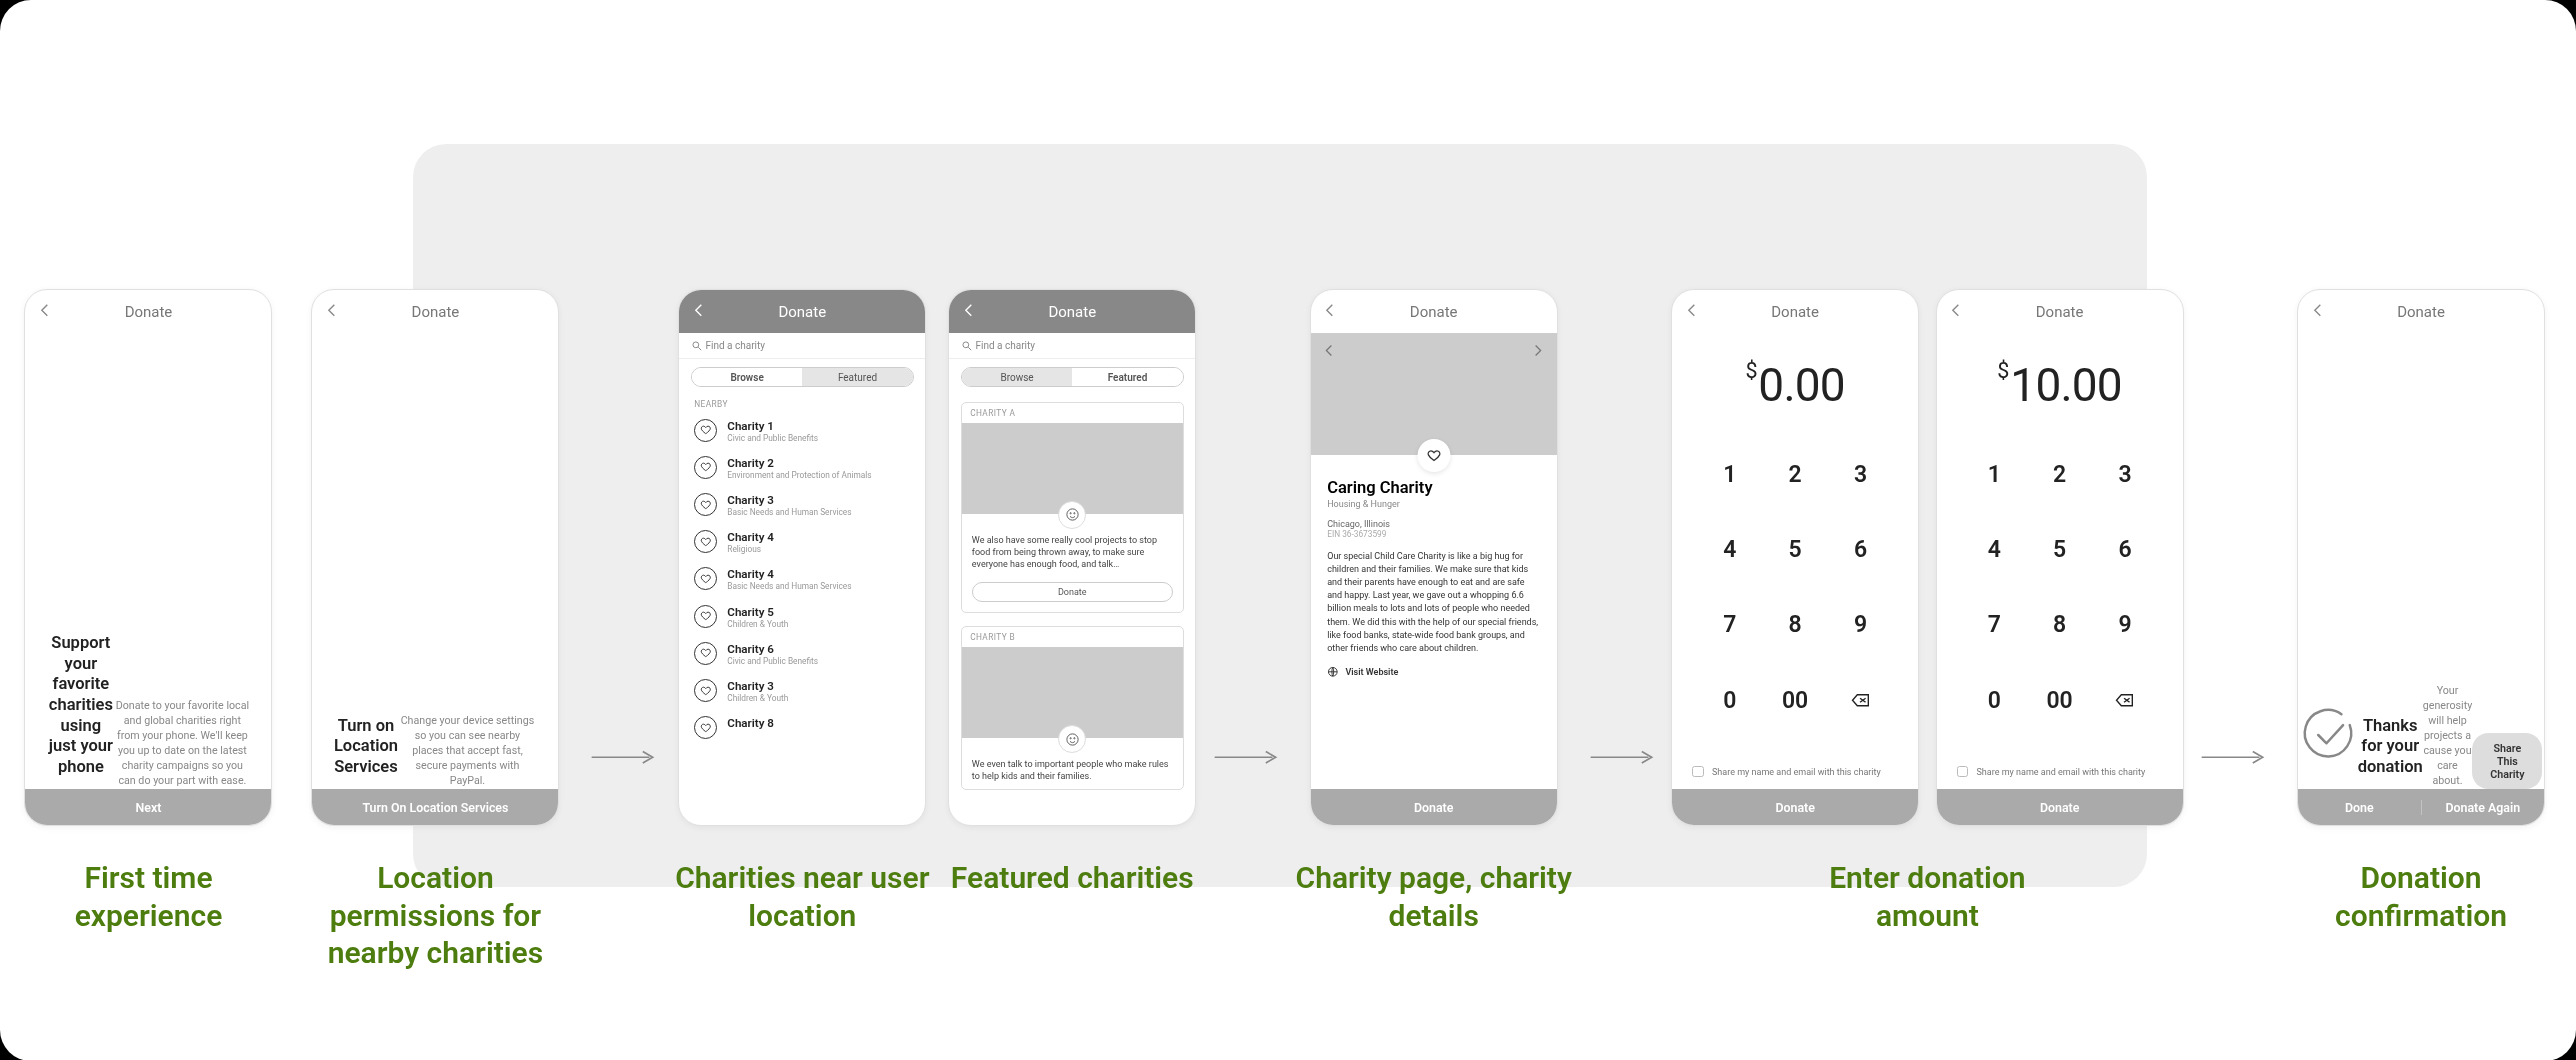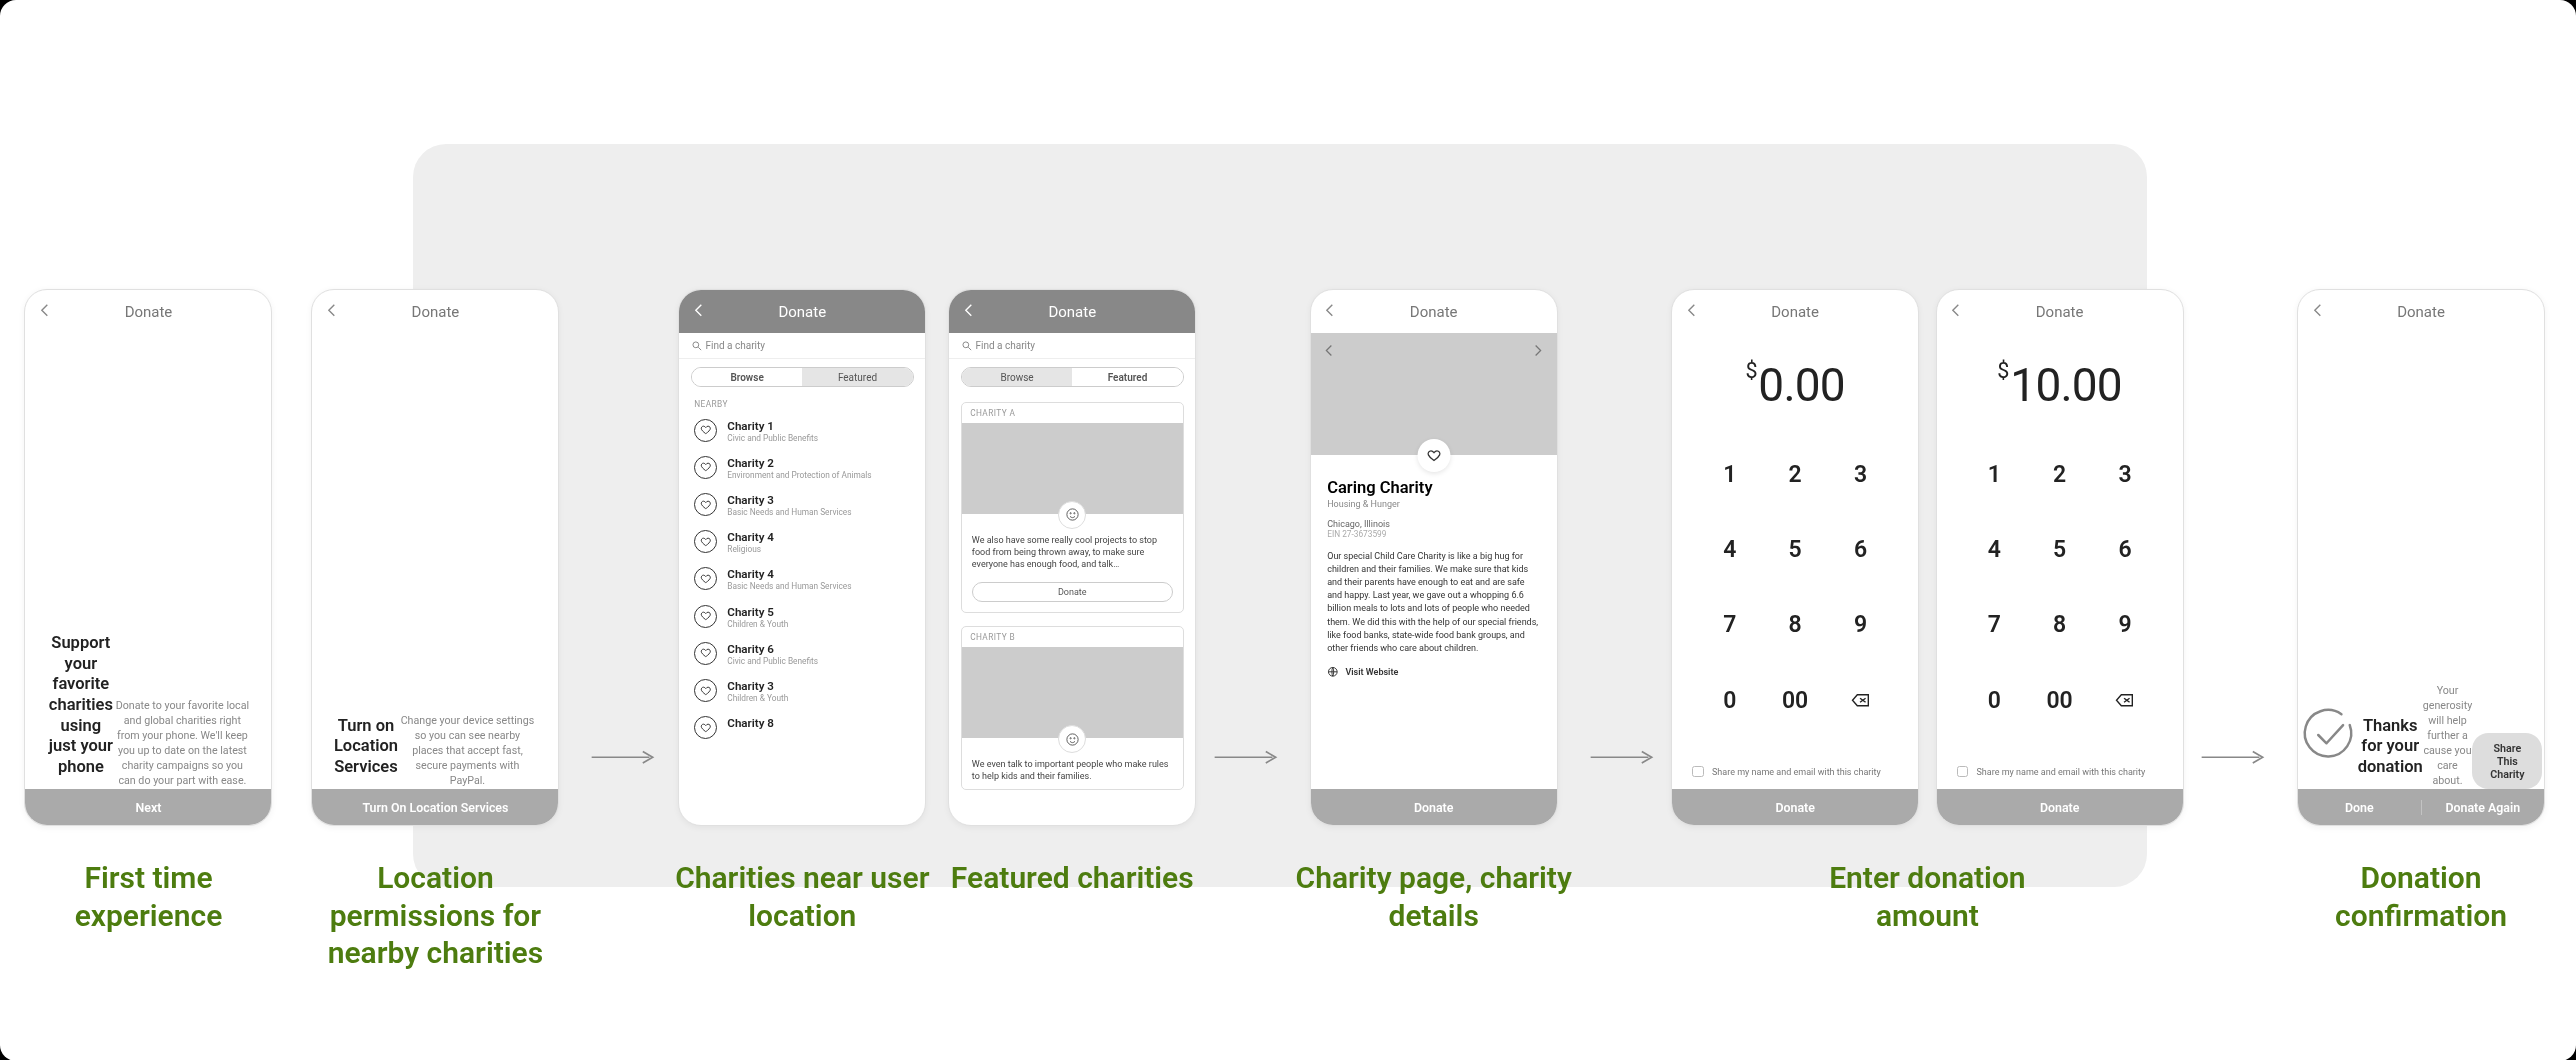--- a/index.html
+++ b/index.html
@@ -4,7 +4,7 @@
   <style>
     * { margin:0; padding:0; box-sizing:border-box; font-family:-apple-system,BlinkMacSystemFont,"Segoe UI",Roboto,Helvetica,Arial,sans-serif; }
     body { background:#000; display:flex; align-items:center; justify-content:center; min-height:100vh; }
-    .canvas { width:2576px; height:1061px; background:#fff; border-radius:16px; position:relative; padding:41px 16.5px; }
+    .canvas { width:2576px; height:1061px; background:#fff; border-radius:31px; position:relative; padding:41px 16.5px; }
     .bgbox { position:absolute; top:144px; left:413px; width:1734px; height:743px; background:#eee; border-radius:33px; }
     .flow { position:relative; display:flex; align-items:flex-start; justify-content:center; gap:16.5px; padding-top:248px; }
     .stage { display:flex; flex-direction:column; align-items:center; }

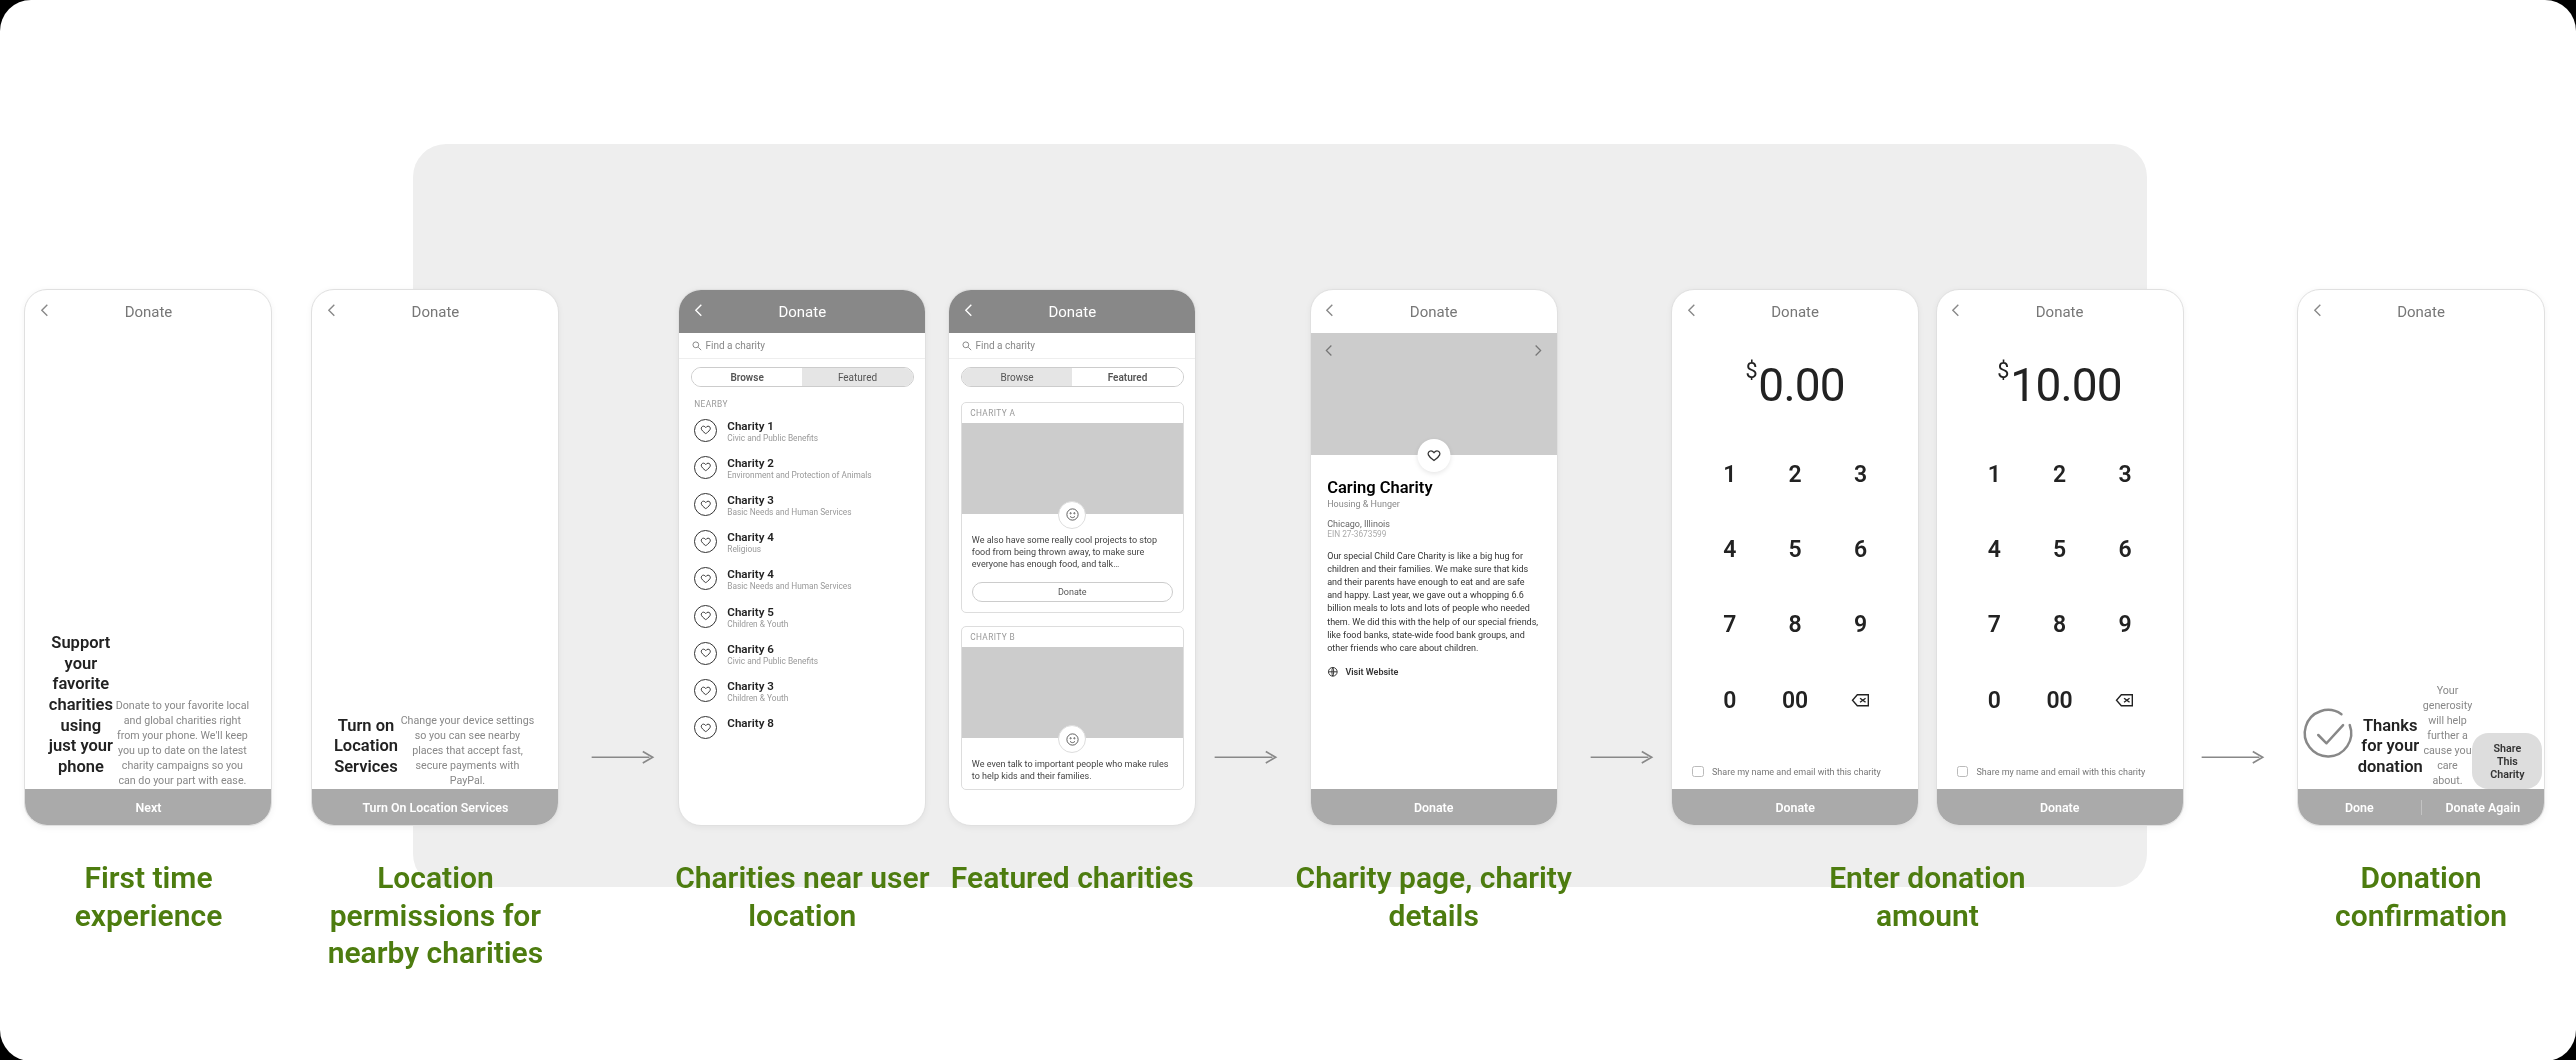--- a/index.html
+++ b/index.html
@@ -337,7 +337,7 @@
             <h3>Caring Charity</h3>
             <div class="sub">Housing &amp; Hunger</div>
             <div class="loc">Chicago, Illinois</div>
-            <div class="ein">EIN 27-3673599</div>
+            <div class="ein">EIN 36-3673599</div>
             <div class="story">Our special Child Care Charity is like a big hug for children and their families. We make sure that kids and their parents have enough to eat and are safe and happy. Last year, we gave out a whopping 6.6 billion meals to lots and lots of people who needed them. We did this with the help of our special friends, like food banks, state-wide food bank groups, and other friends who care about children.</div>
             <div class="visit">
               <svg viewBox="0 0 24 24">

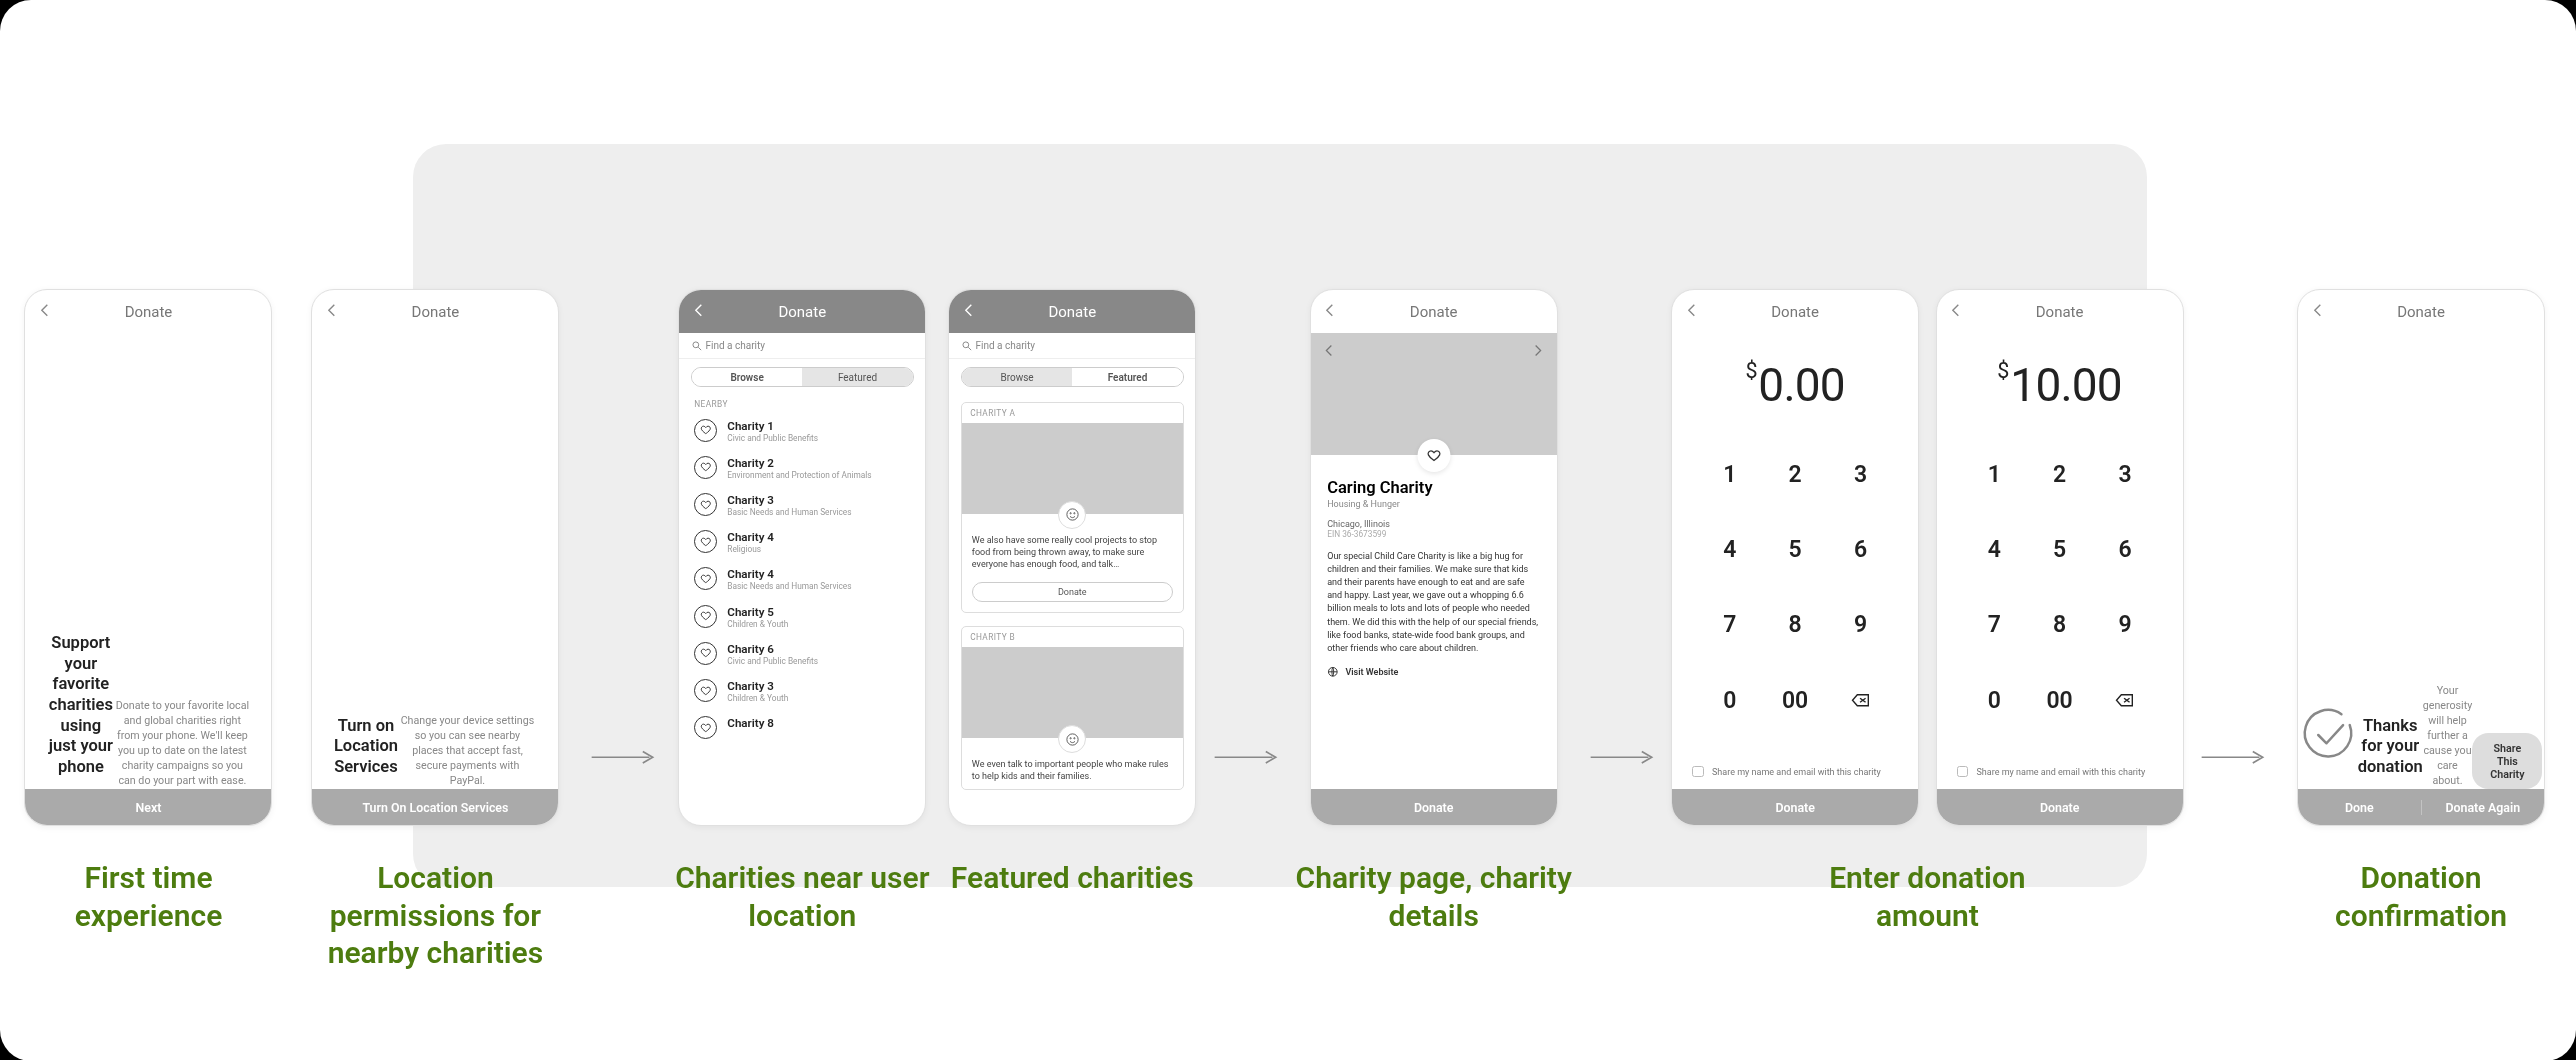--- a/index.html
+++ b/index.html
@@ -455,7 +455,7 @@
                 <path d="M22 35l10 10 20-22" stroke-linecap="round" stroke-linejoin="round"></path>
               </svg></div>
           <h2>Thanks for your donation</h2>
-          <p>Your generosity will help further a cause you care about.</p>
+          <p>Your generosity will help projects a cause you care about.</p>
           <div class="pill">Share This Charity</div>
         </div>
         <div class="btm split" style="display:flex">

